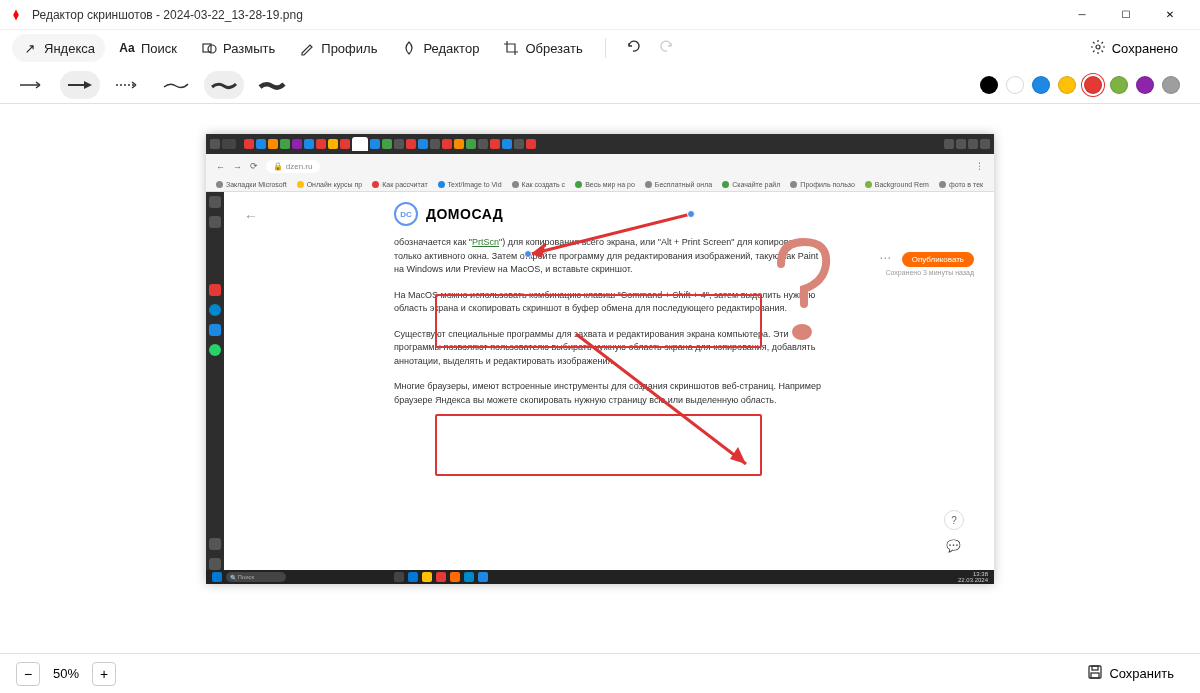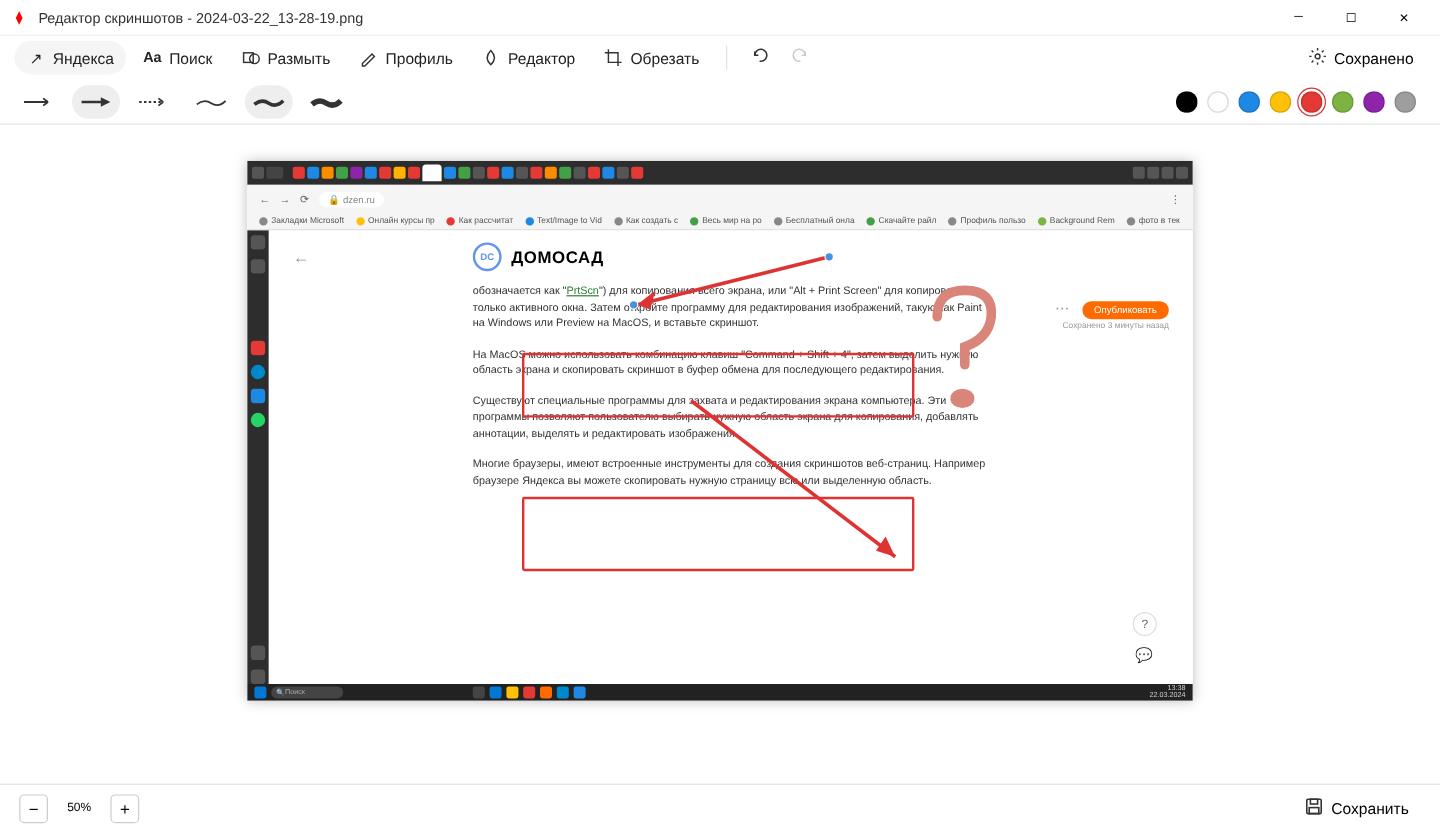--- a/index.html
+++ b/index.html
@@ -73,7 +73,7 @@
 
 .footer { height: 40px; border-top: 1px solid #e0e0e0; display: flex; align-items: center; padding: 0 16px; gap: 8px; }
 .zoom-btn { width: 24px; height: 24px; border: 1px solid #ccc; border-radius: 4px; display: flex; align-items: center; justify-content: center; cursor: pointer; font-size: 14px; background: #fff; }
-.zoom-val { font-size: 10px; min-width: 36px; text-align: center; }
+.zoom-val { font-size: 13px; min-width: 36px; text-align: center; }
 .footer .fspacer { flex: 1; }
 .fbtn { display: flex; align-items: center; gap: 6px; padding: 6px 10px; border-radius: 6px; cursor: pointer; font-size: 13px; }
 </style>

